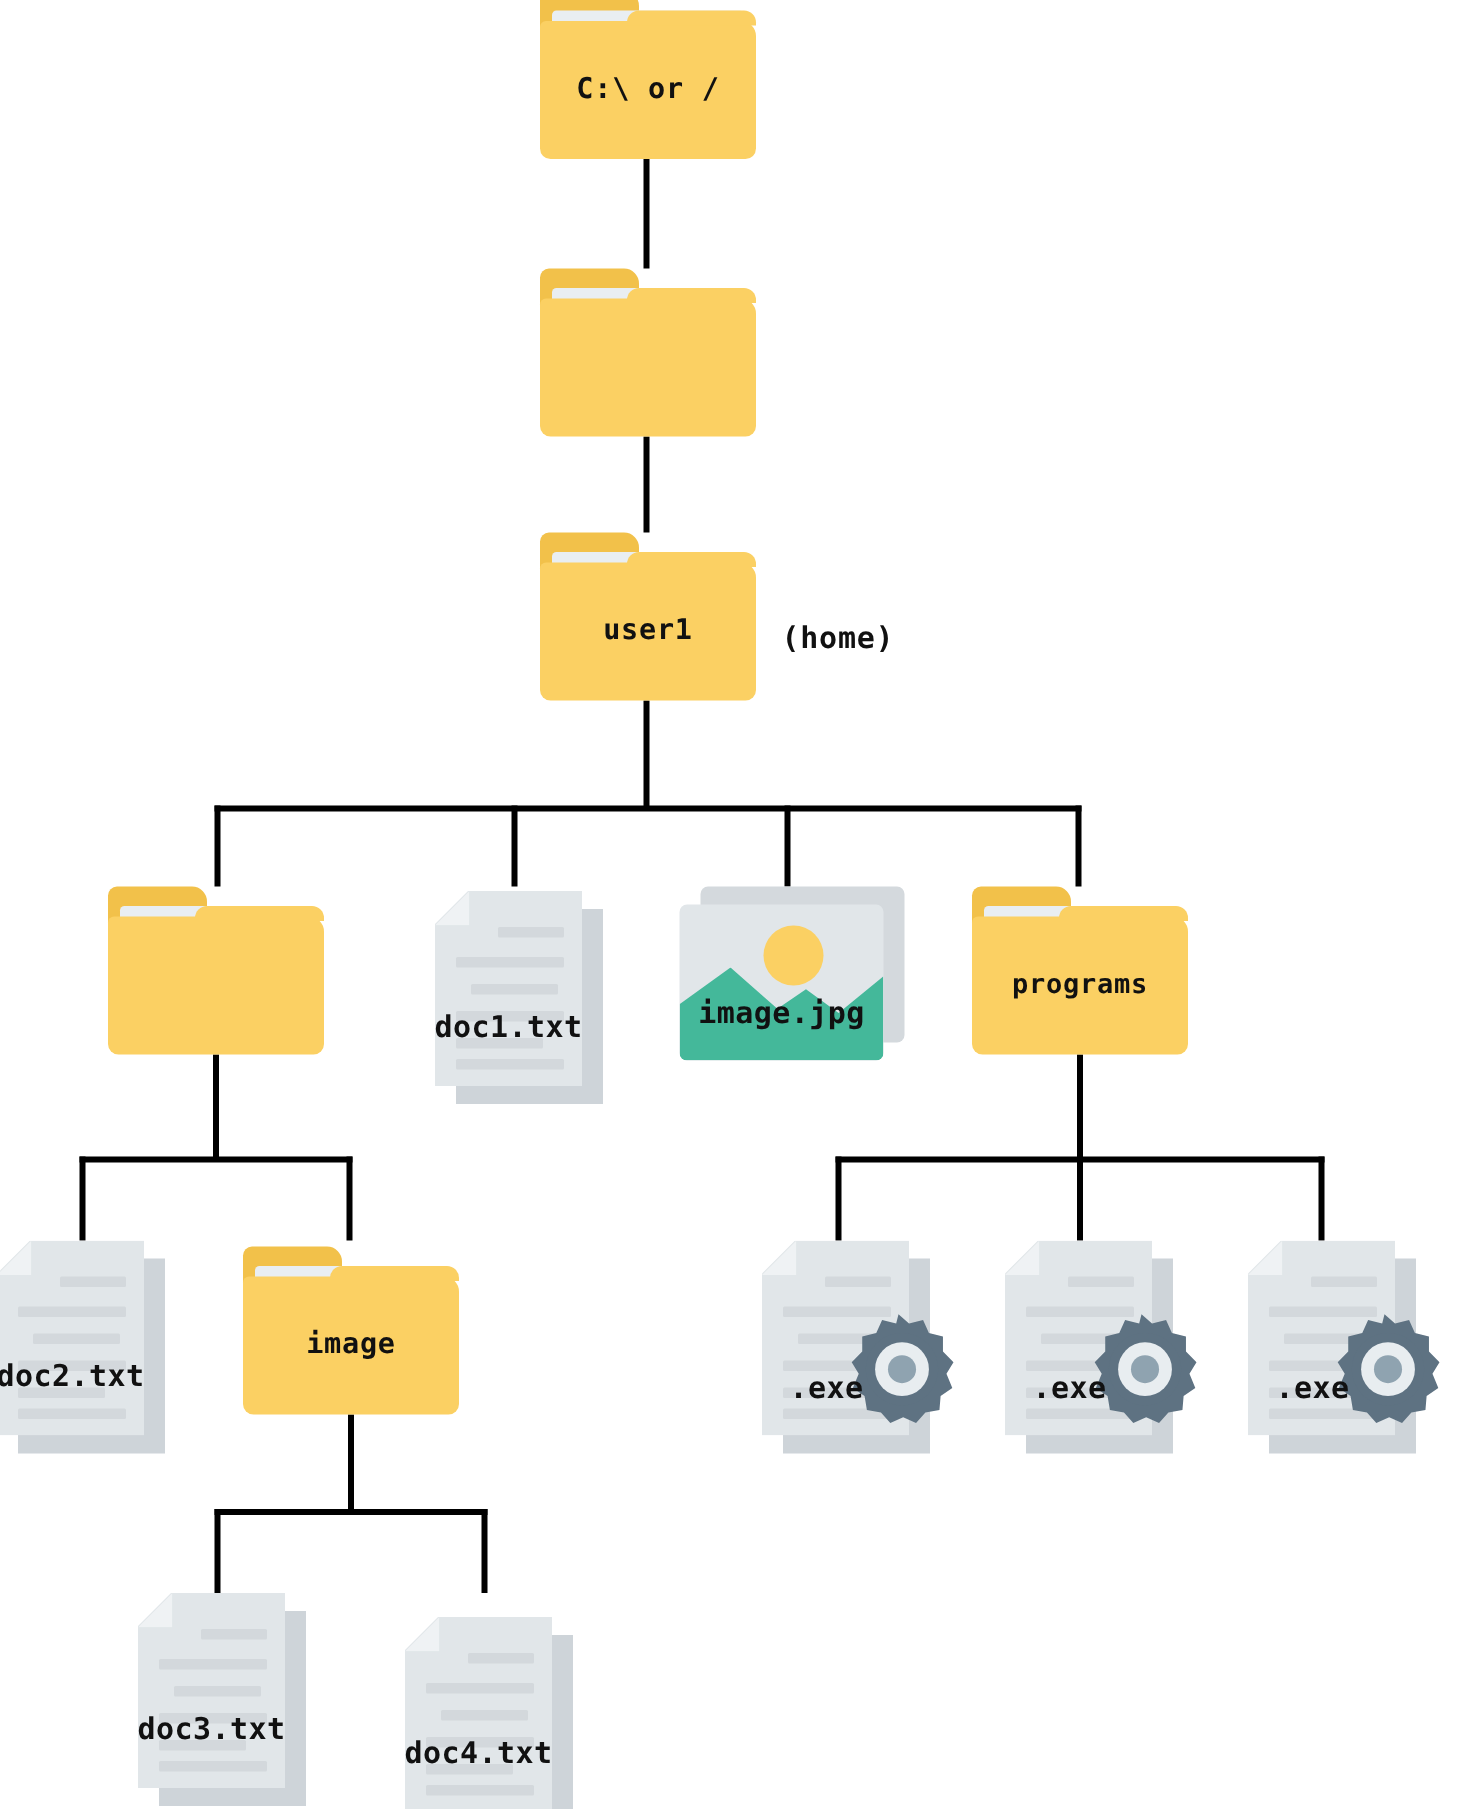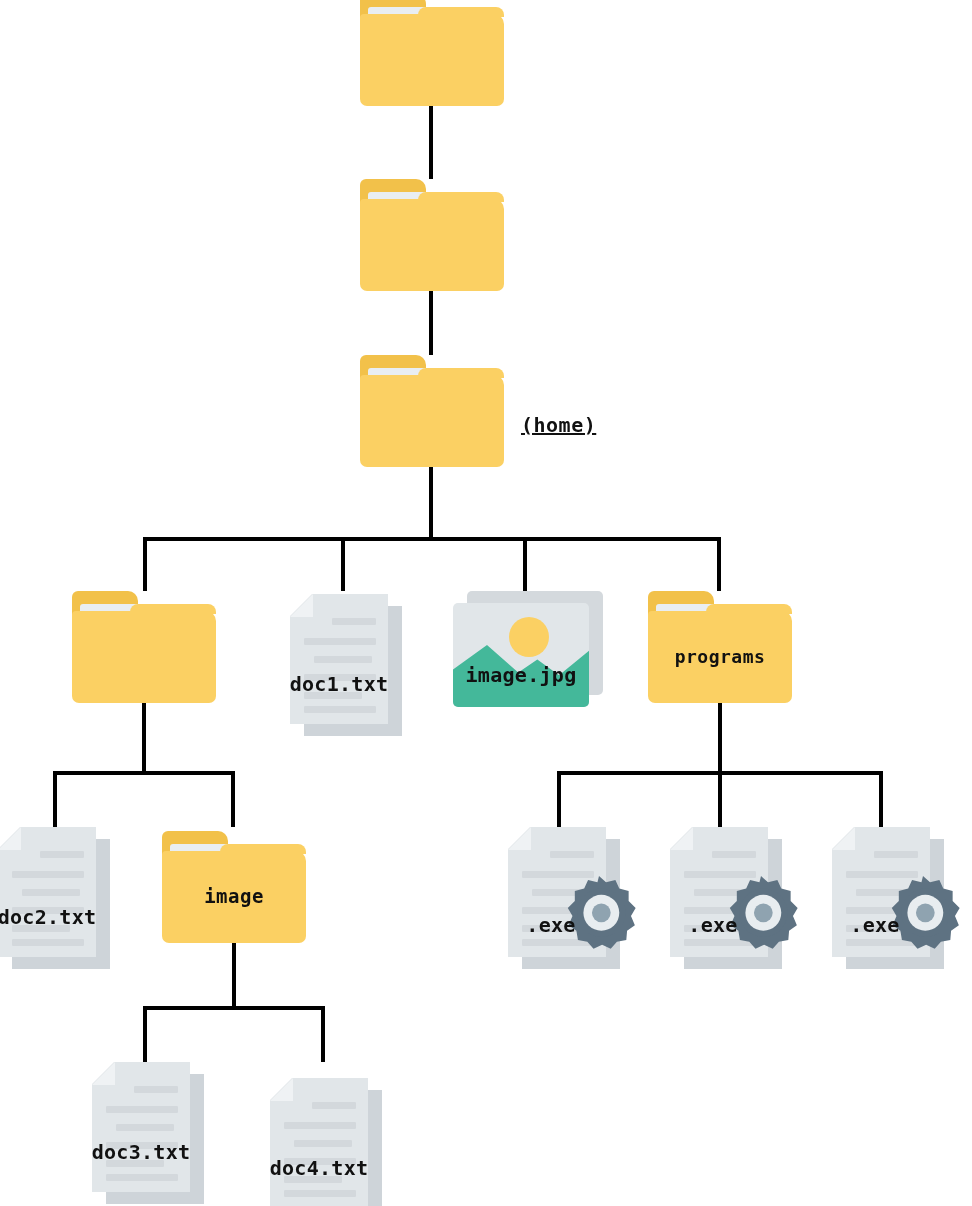--- a/index.html
+++ b/index.html
@@ -243,6 +243,7 @@
     <div class="tab"></div>
     <div class="paper"></div>
     <div class="front"></div>
+    <div class="flabel">C:\ or /</div>
   </div>
 
   <div class="node folder" style="left:360px; top:179px;">

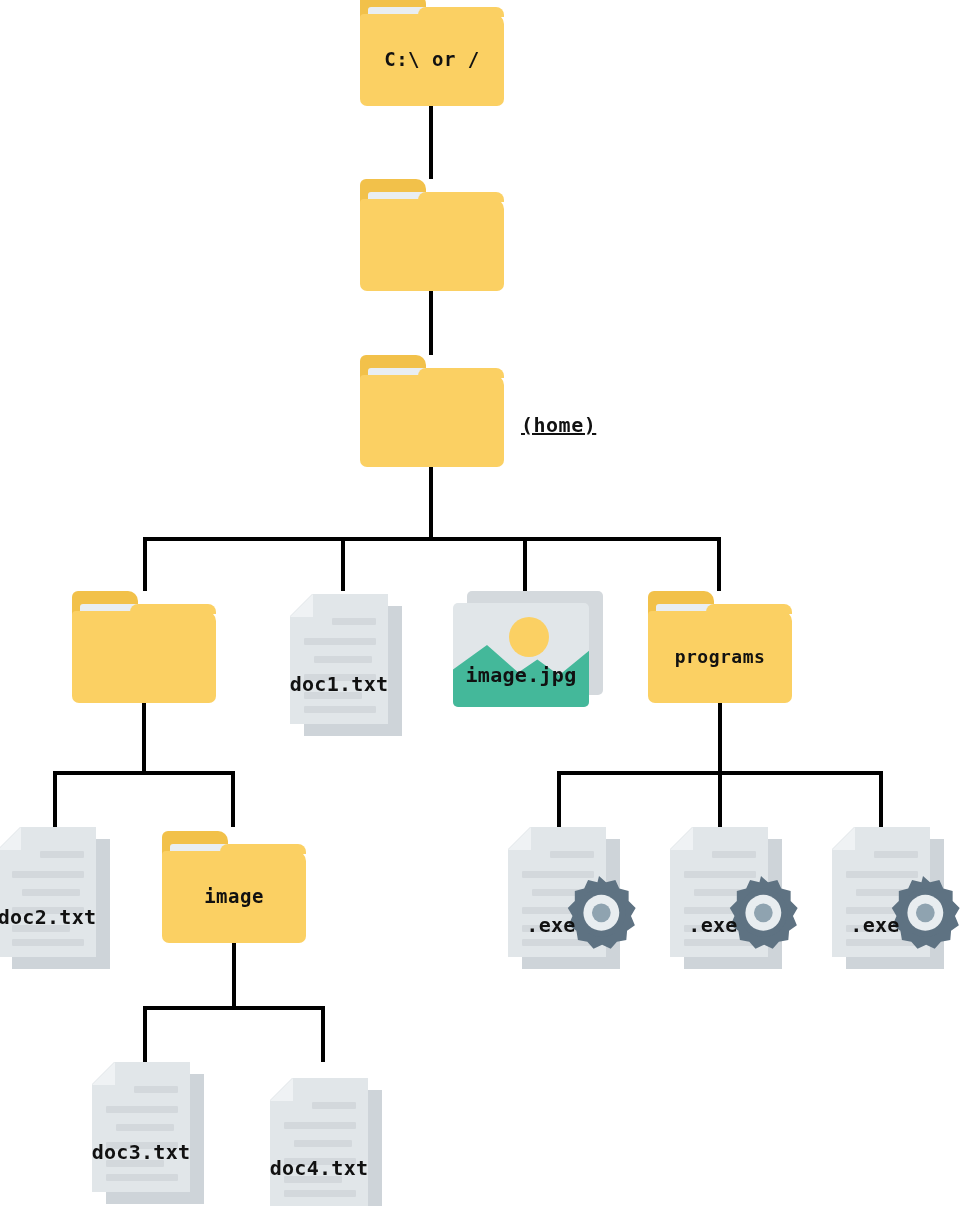--- a/index.html
+++ b/index.html
@@ -256,6 +256,7 @@
     <div class="tab"></div>
     <div class="paper"></div>
     <div class="front"></div>
+    <div class="flabel">user1</div>
   </div>
 
   <div class="annot" style="left:521px; top:413px;text-decoration:underline;">(home)</div>

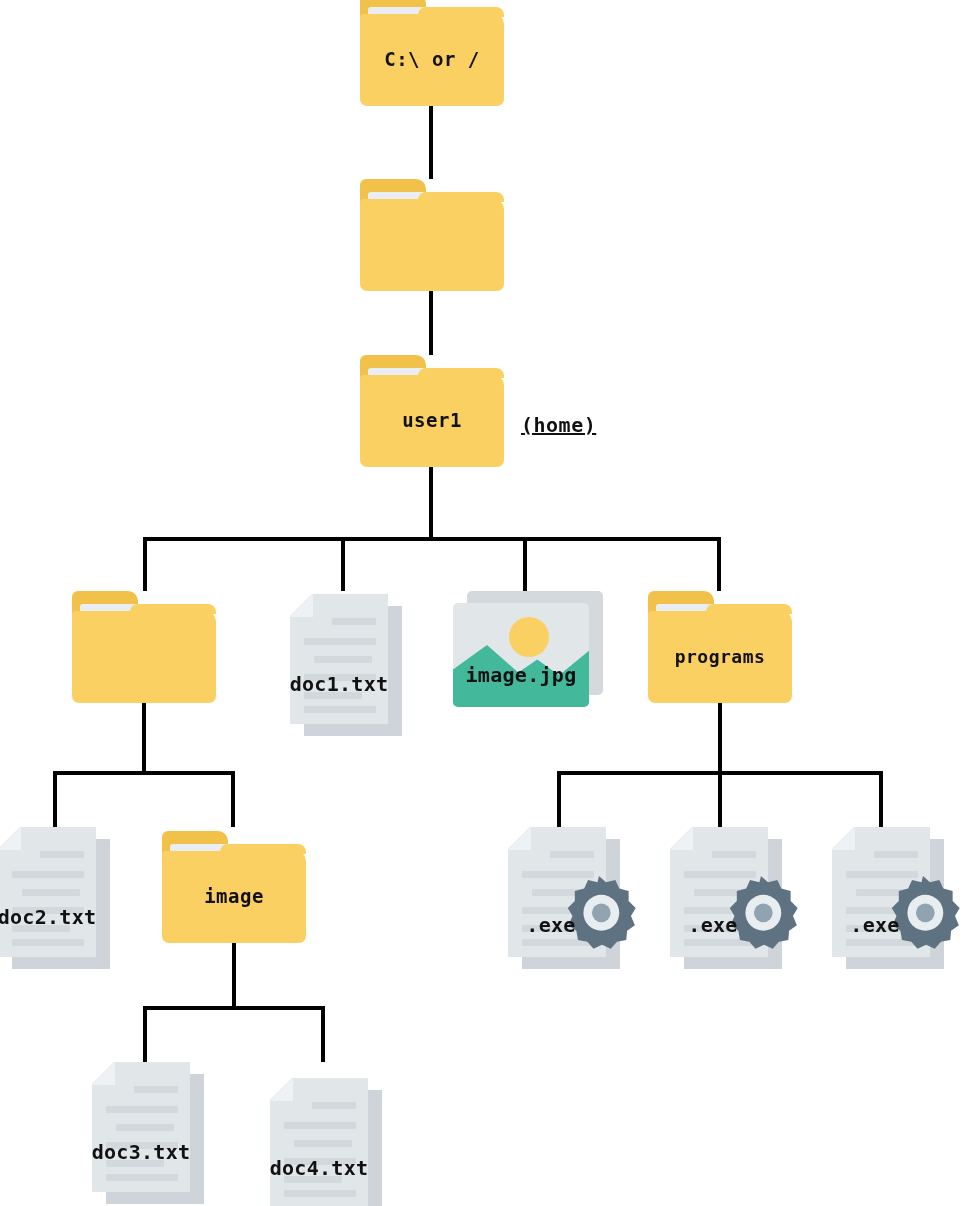--- a/index.html
+++ b/index.html
@@ -259,7 +259,7 @@
     <div class="flabel">user1</div>
   </div>
 
-  <div class="annot" style="left:521px; top:413px;text-decoration:underline;">(home)</div>
+  <div class="annot" style="left:521px; top:413px;">(home)</div>
 
   <div class="node folder" style="left:72px; top:591px;">
     <div class="tab"></div>

